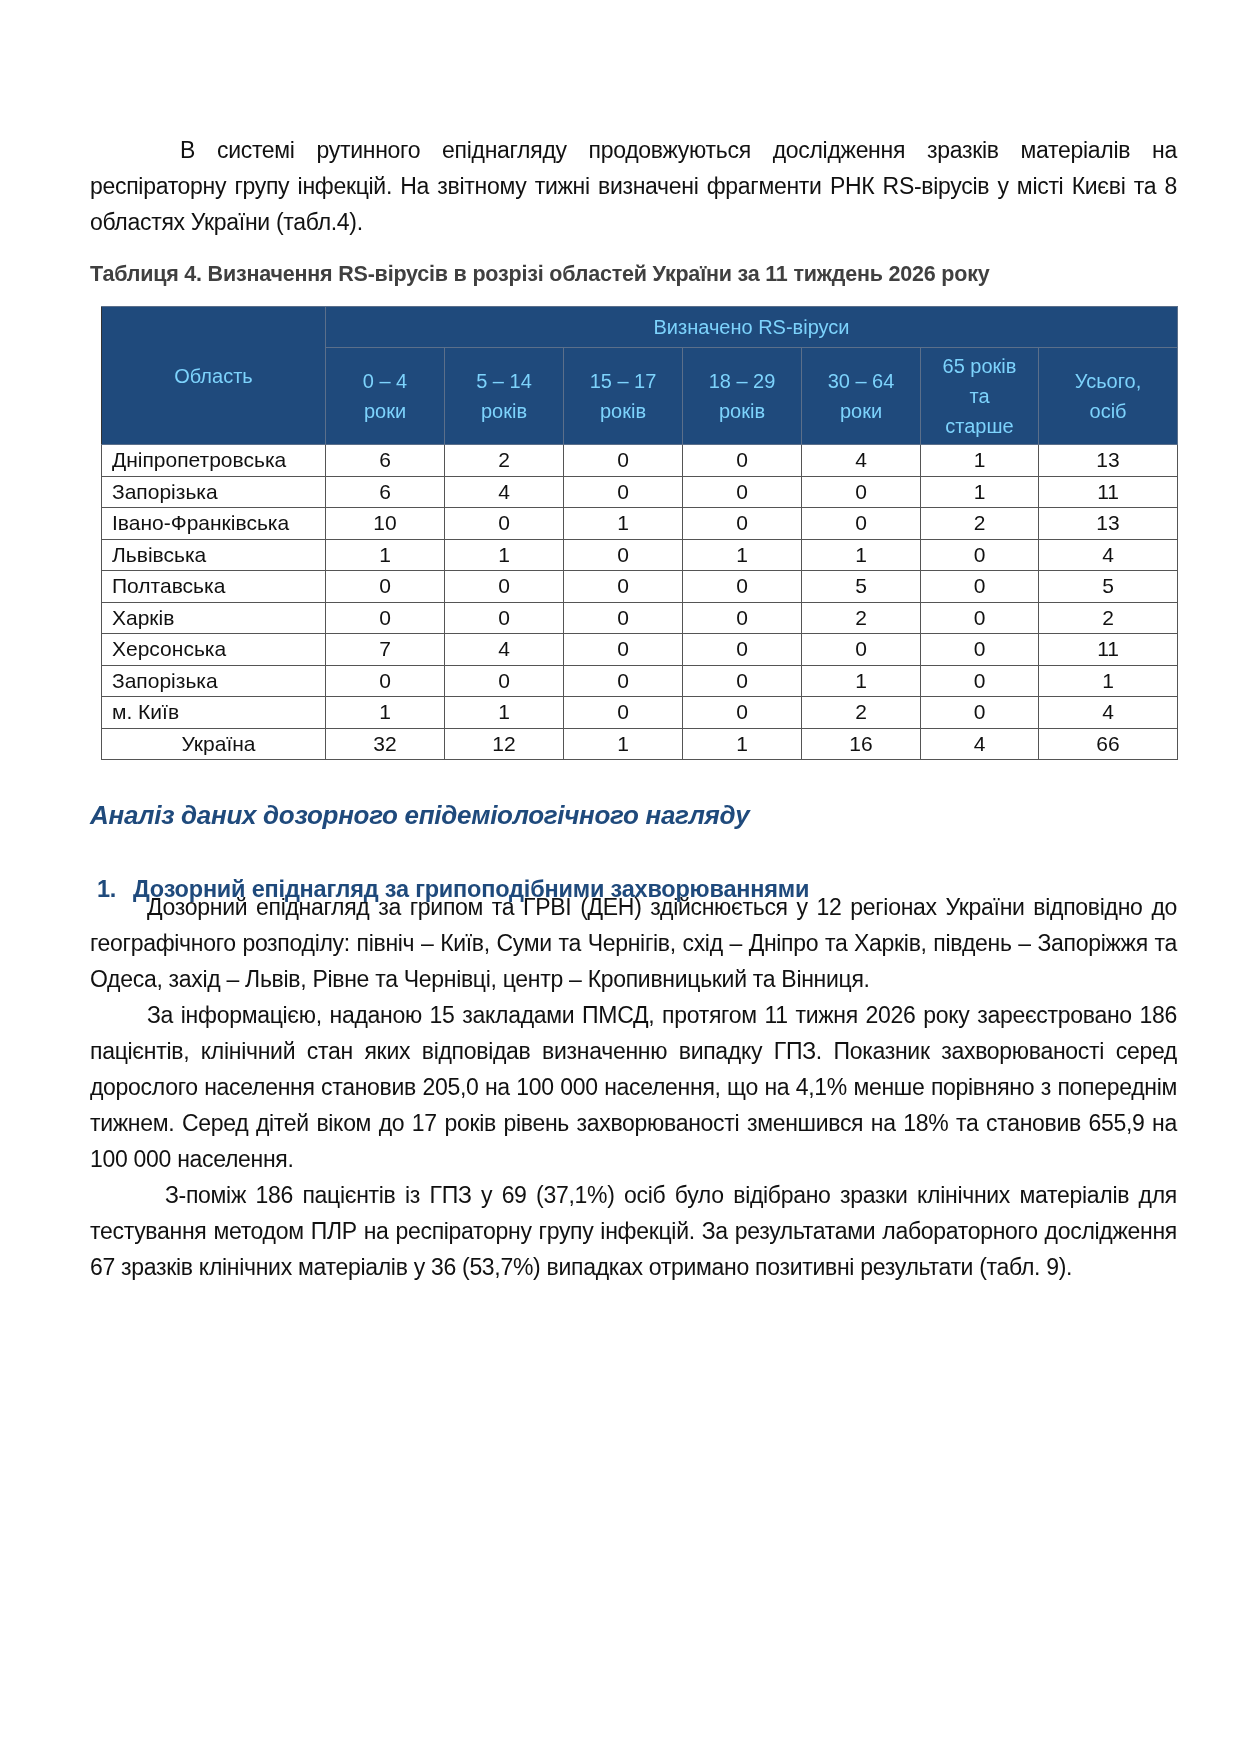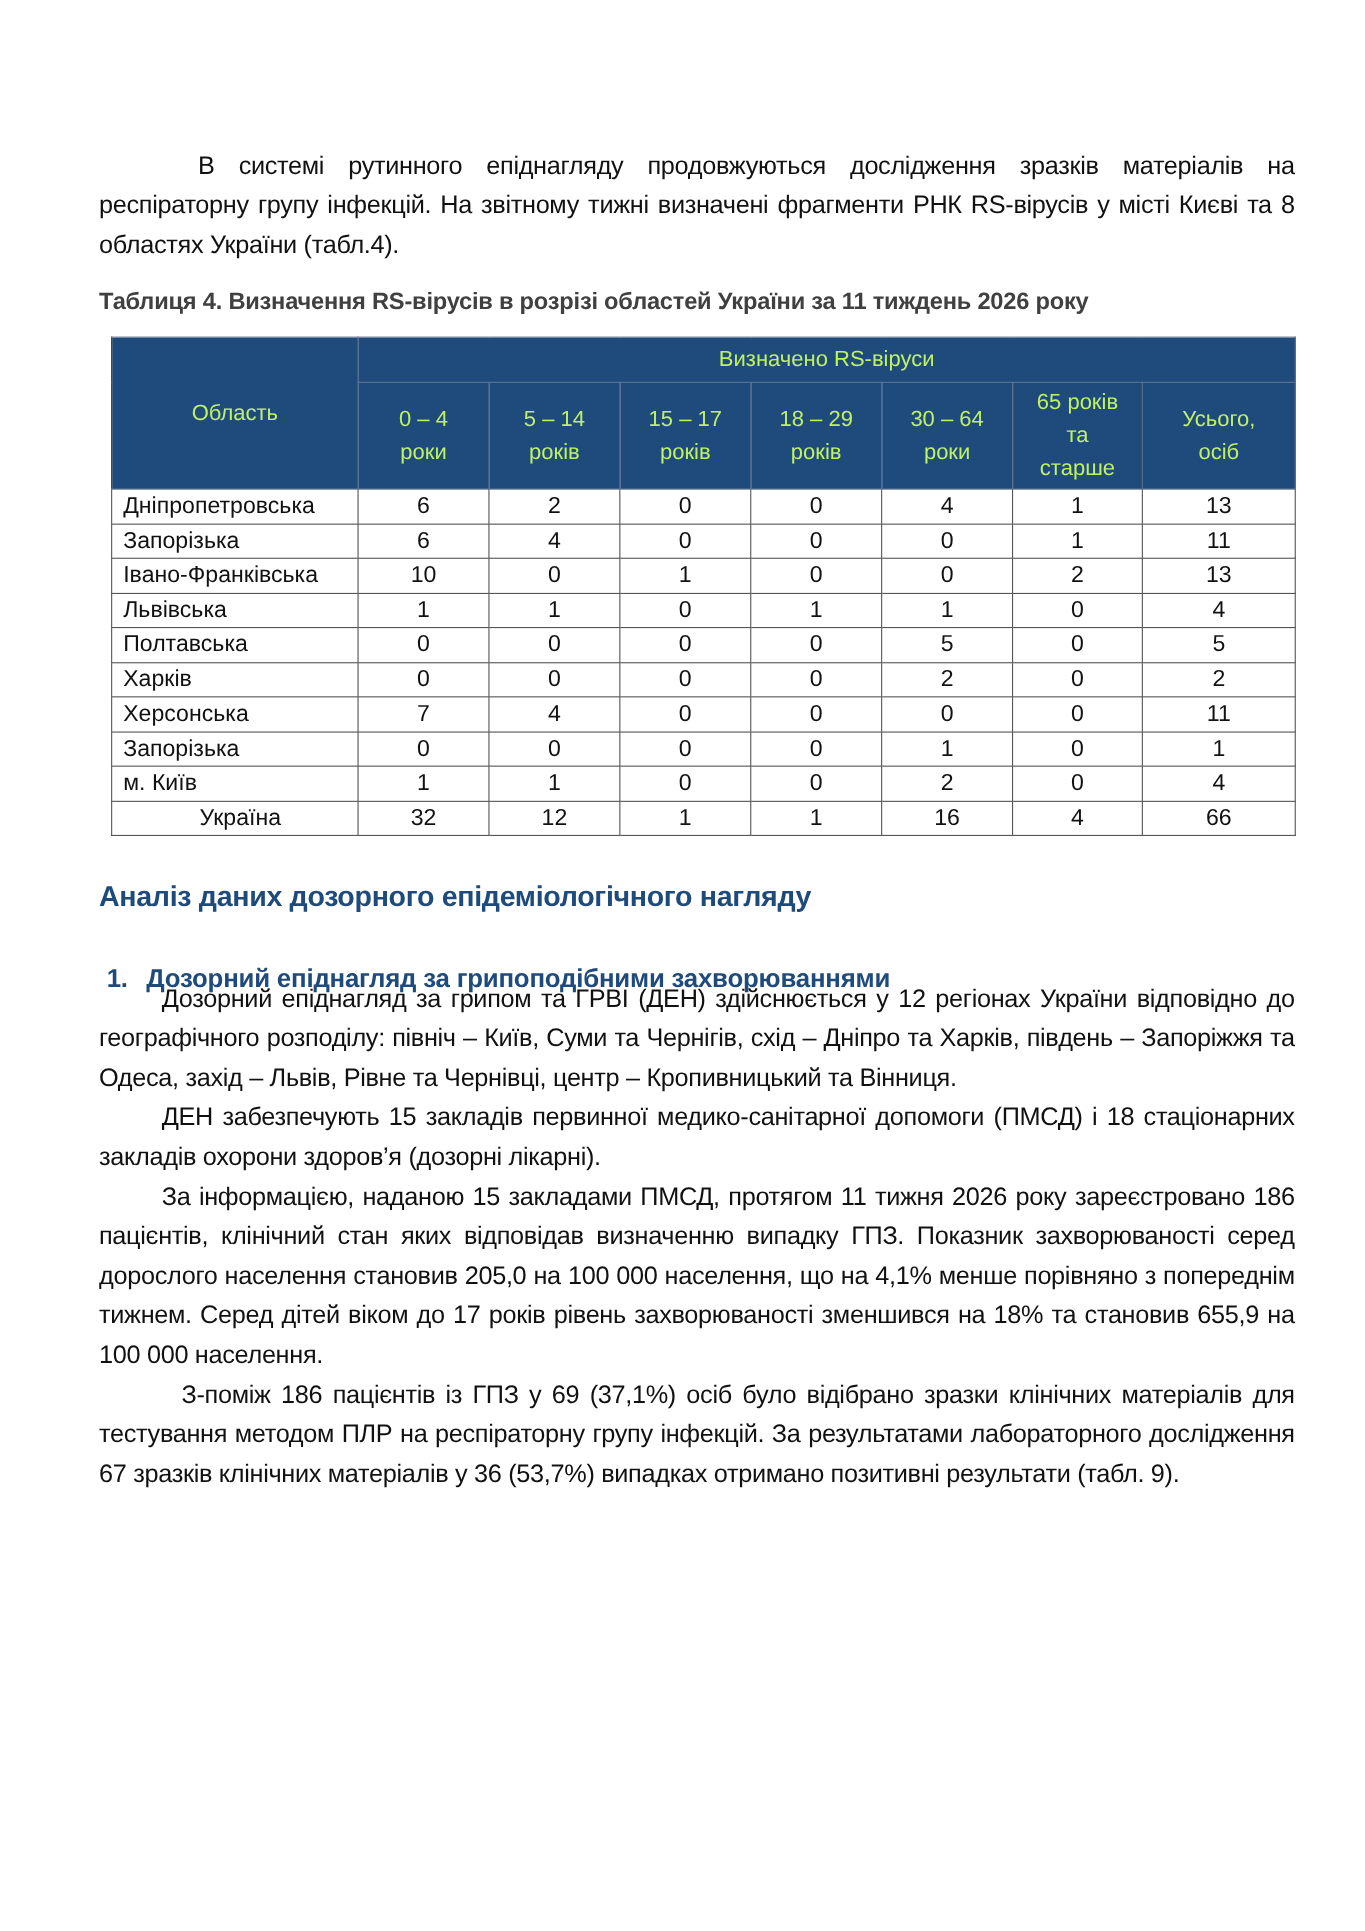--- a/index.html
+++ b/index.html
@@ -13,7 +13,7 @@
   #p1 { position: absolute; top: 121px; left: 0; width: 1087px; }
   #tbl-title { position: absolute; top: 262px; left: 0; font-size: 21.5px; font-weight: bold; color: #404040; white-space: nowrap; letter-spacing: -0.2px; }
   #rs-table { position: absolute; top: 306px; left: 11px; width: 1076px; border-collapse: collapse; table-layout: fixed; }
-  #rs-table th { background: #1f4a7c; color: #bef264; font-weight: normal; font-size: 20px; line-height: 30px; border: 1px solid #5b6f8a; padding: 0; text-align: center; }
+  #rs-table th { background: #1f4a7c; color: #7dd3fc; font-weight: normal; font-size: 20px; line-height: 30px; border: 1px solid #5b6f8a; padding: 0; text-align: center; }
   #rs-table th.group { height: 40px; }
   #rs-table th.region-h { border-left: 1px solid #333; margin-left: 24px; }
   #rs-table td { font-size: 21px; height: 30.5px; line-height: 30px; border: 1.3px solid #555; padding: 0; text-align: center; background: #fff; }

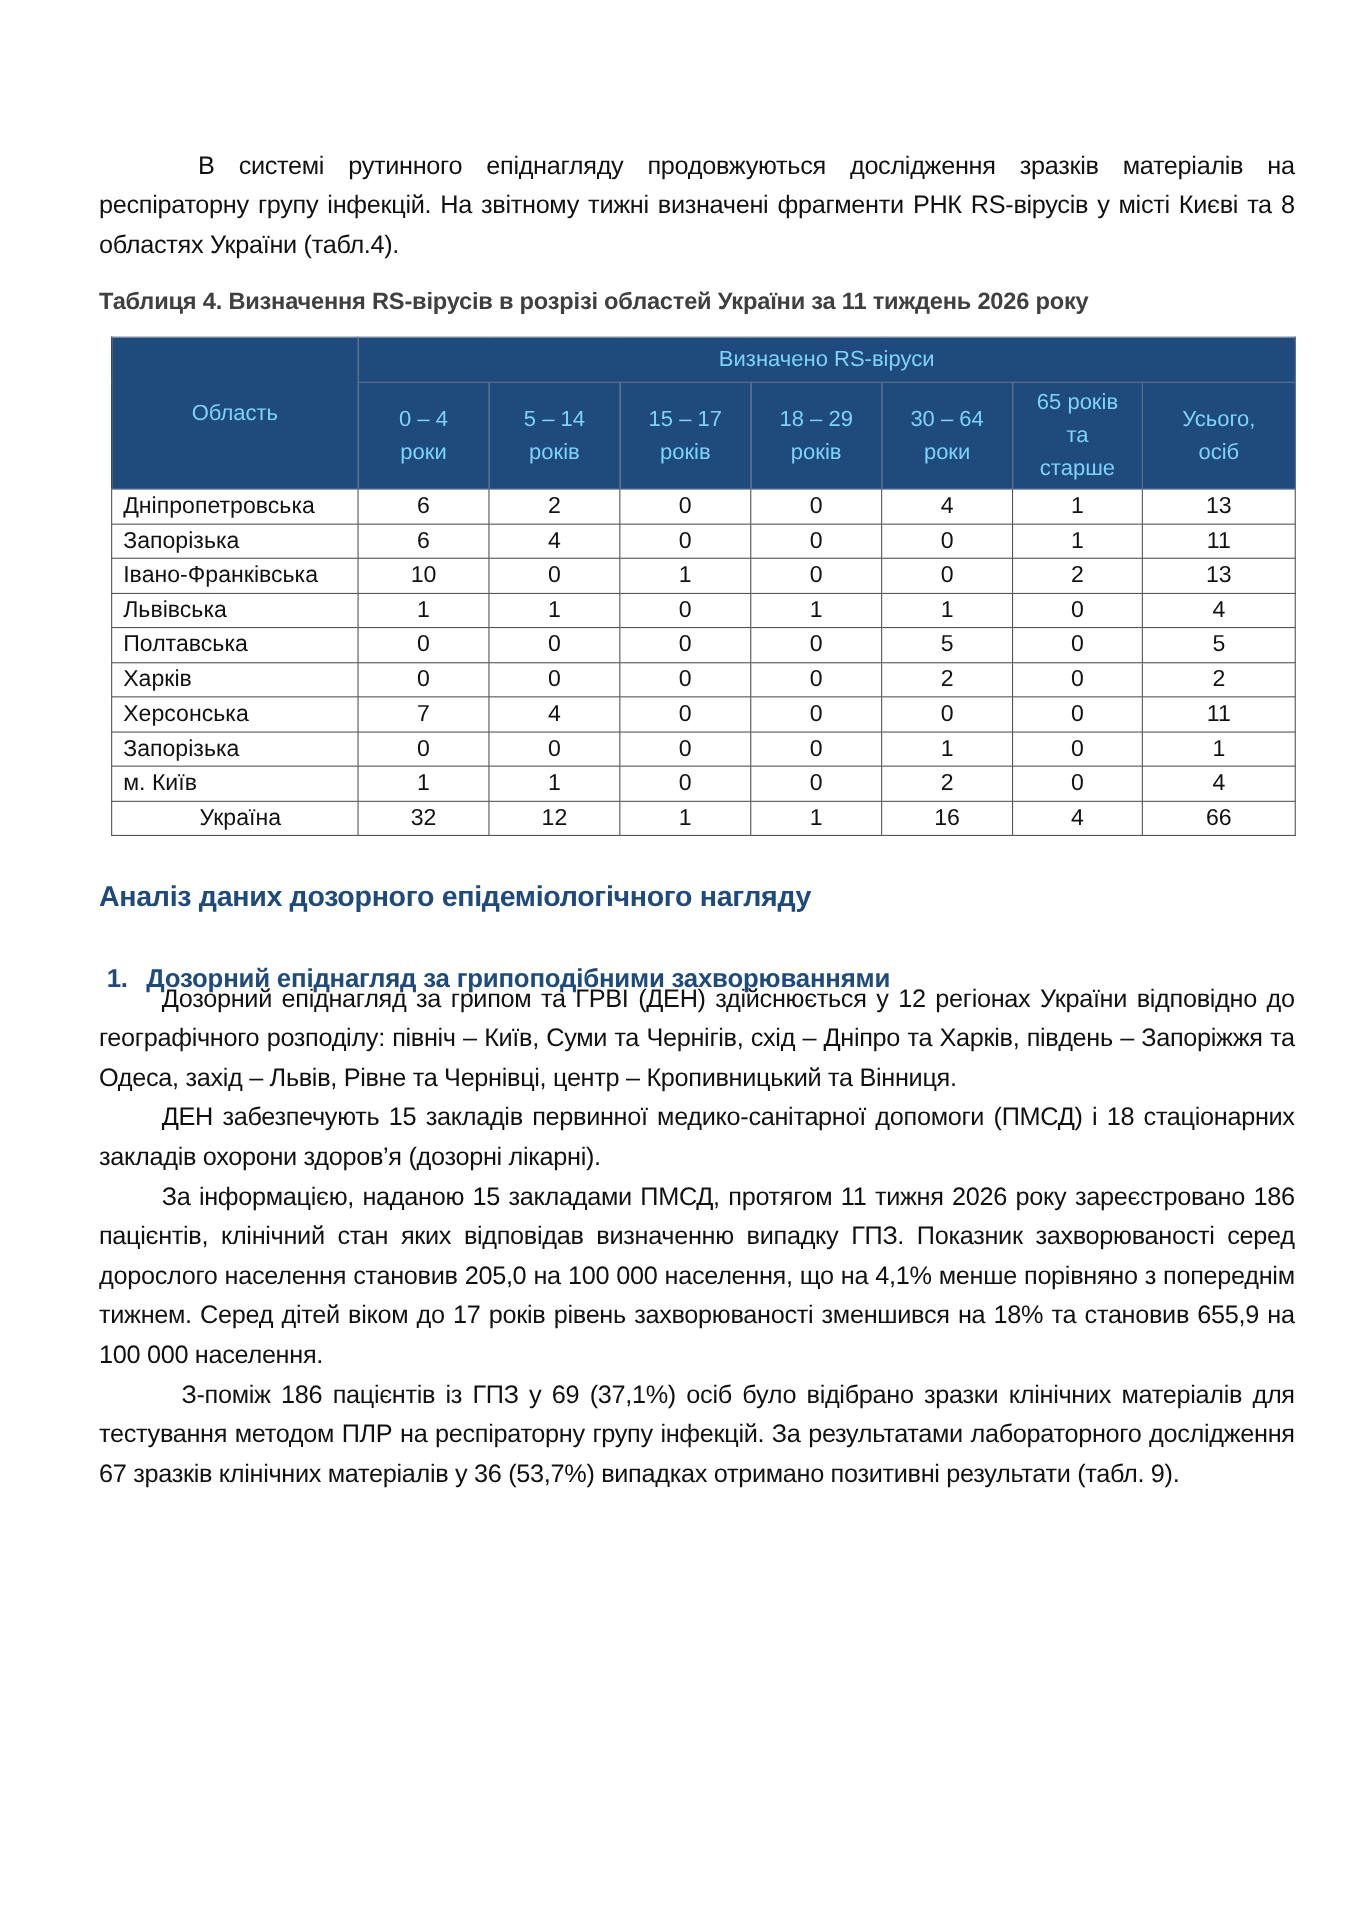--- a/index.html
+++ b/index.html
@@ -19,7 +19,7 @@
   #rs-table td { font-size: 21px; height: 30.5px; line-height: 30px; border: 1.3px solid #555; padding: 0; text-align: center; background: #fff; }
   #rs-table td.region { text-align: left; padding-left: 10px; }
   #rs-table tr.total td { font-weight: normal; text-align: center; }
-  #h-analysis { position: absolute; top: 800px; left: 0; font-size: 26px; font-weight: bold; color: #1f4a7c; margin: 0; letter-spacing: -0.3px; }
+  #h-analysis { position: absolute; top: 800px; left: 0; font-size: 26px; font-weight: bold; color: #1f4a7c; margin: 0; letter-spacing: -0.3px; font-style: italic; }
   #h-sub { position: absolute; top: 876px; left: 7px; font-size: 23.5px; font-weight: bold; color: #1f4a7c; margin: 0; letter-spacing: -0.2px; }
   #h-sub .num { display: inline-block; width: 36px; }
   #body-block { position: absolute; top: 889px; left: 0; width: 1087px; }

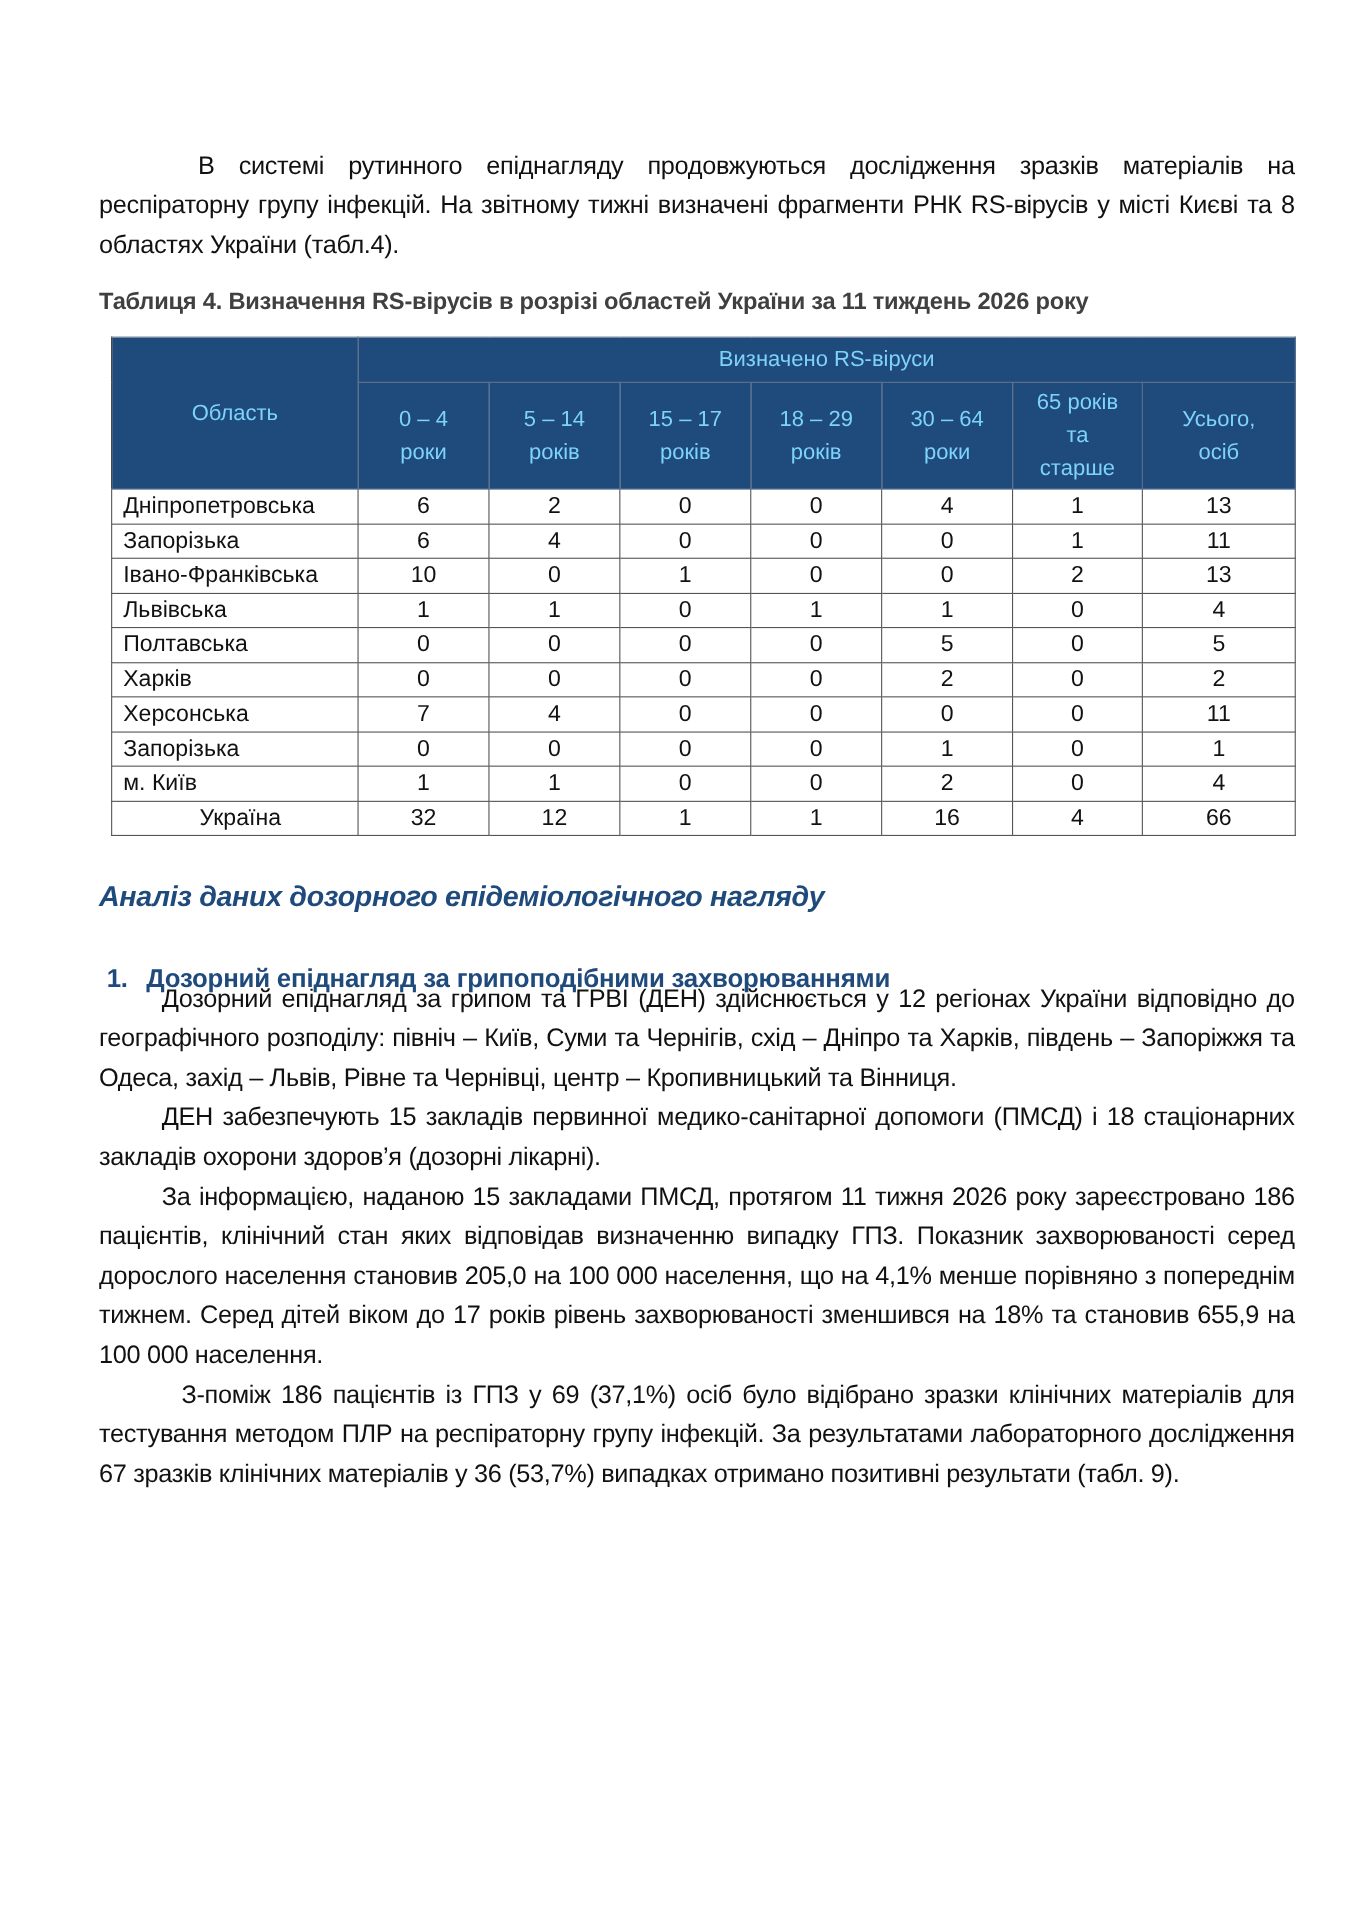--- a/index.html
+++ b/index.html
@@ -169,7 +169,6 @@
 
   <div id="body-block">
     <p class="para indent">Дозорний епіднагляд за грипом та ГРВІ (ДЕН) здійснюється у 12 регіонах України відповідно до географічного розподілу: північ – Київ, Суми та Чернігів, схід – Дніпро та Харків, південь – Запоріжжя та Одеса, захід – Львів, Рівне та Чернівці, центр – Кропивницький та Вінниця.</p>
-    <p class="para indent">ДЕН забезпечують 15 закладів первинної медико-санітарної допомоги (ПМСД) і 18 стаціонарних закладів охорони здоров’я (дозорні лікарні).</p>
     <p class="para indent">За інформацією, наданою 15 закладами ПМСД, протягом 11 тижня 2026 року зареєстровано 186 пацієнтів, клінічний стан яких відповідав визначенню випадку ГПЗ. Показник захворюваності серед дорослого населення становив 205,0 на 100 000 населення, що на 4,1% менше порівняно з попереднім тижнем. Серед дітей віком до 17 років рівень захворюваності зменшився на 18% та становив 655,9 на 100 000 населення.</p>
     <p class="para indent-mid">З-поміж 186 пацієнтів із ГПЗ у 69 (37,1%) осіб було відібрано зразки клінічних матеріалів для тестування методом ПЛР на респіраторну групу інфекцій. За результатами лабораторного дослідження 67 зразків клінічних матеріалів у 36 (53,7%) випадках отримано позитивні результати (табл. 9).</p>
   </div>

